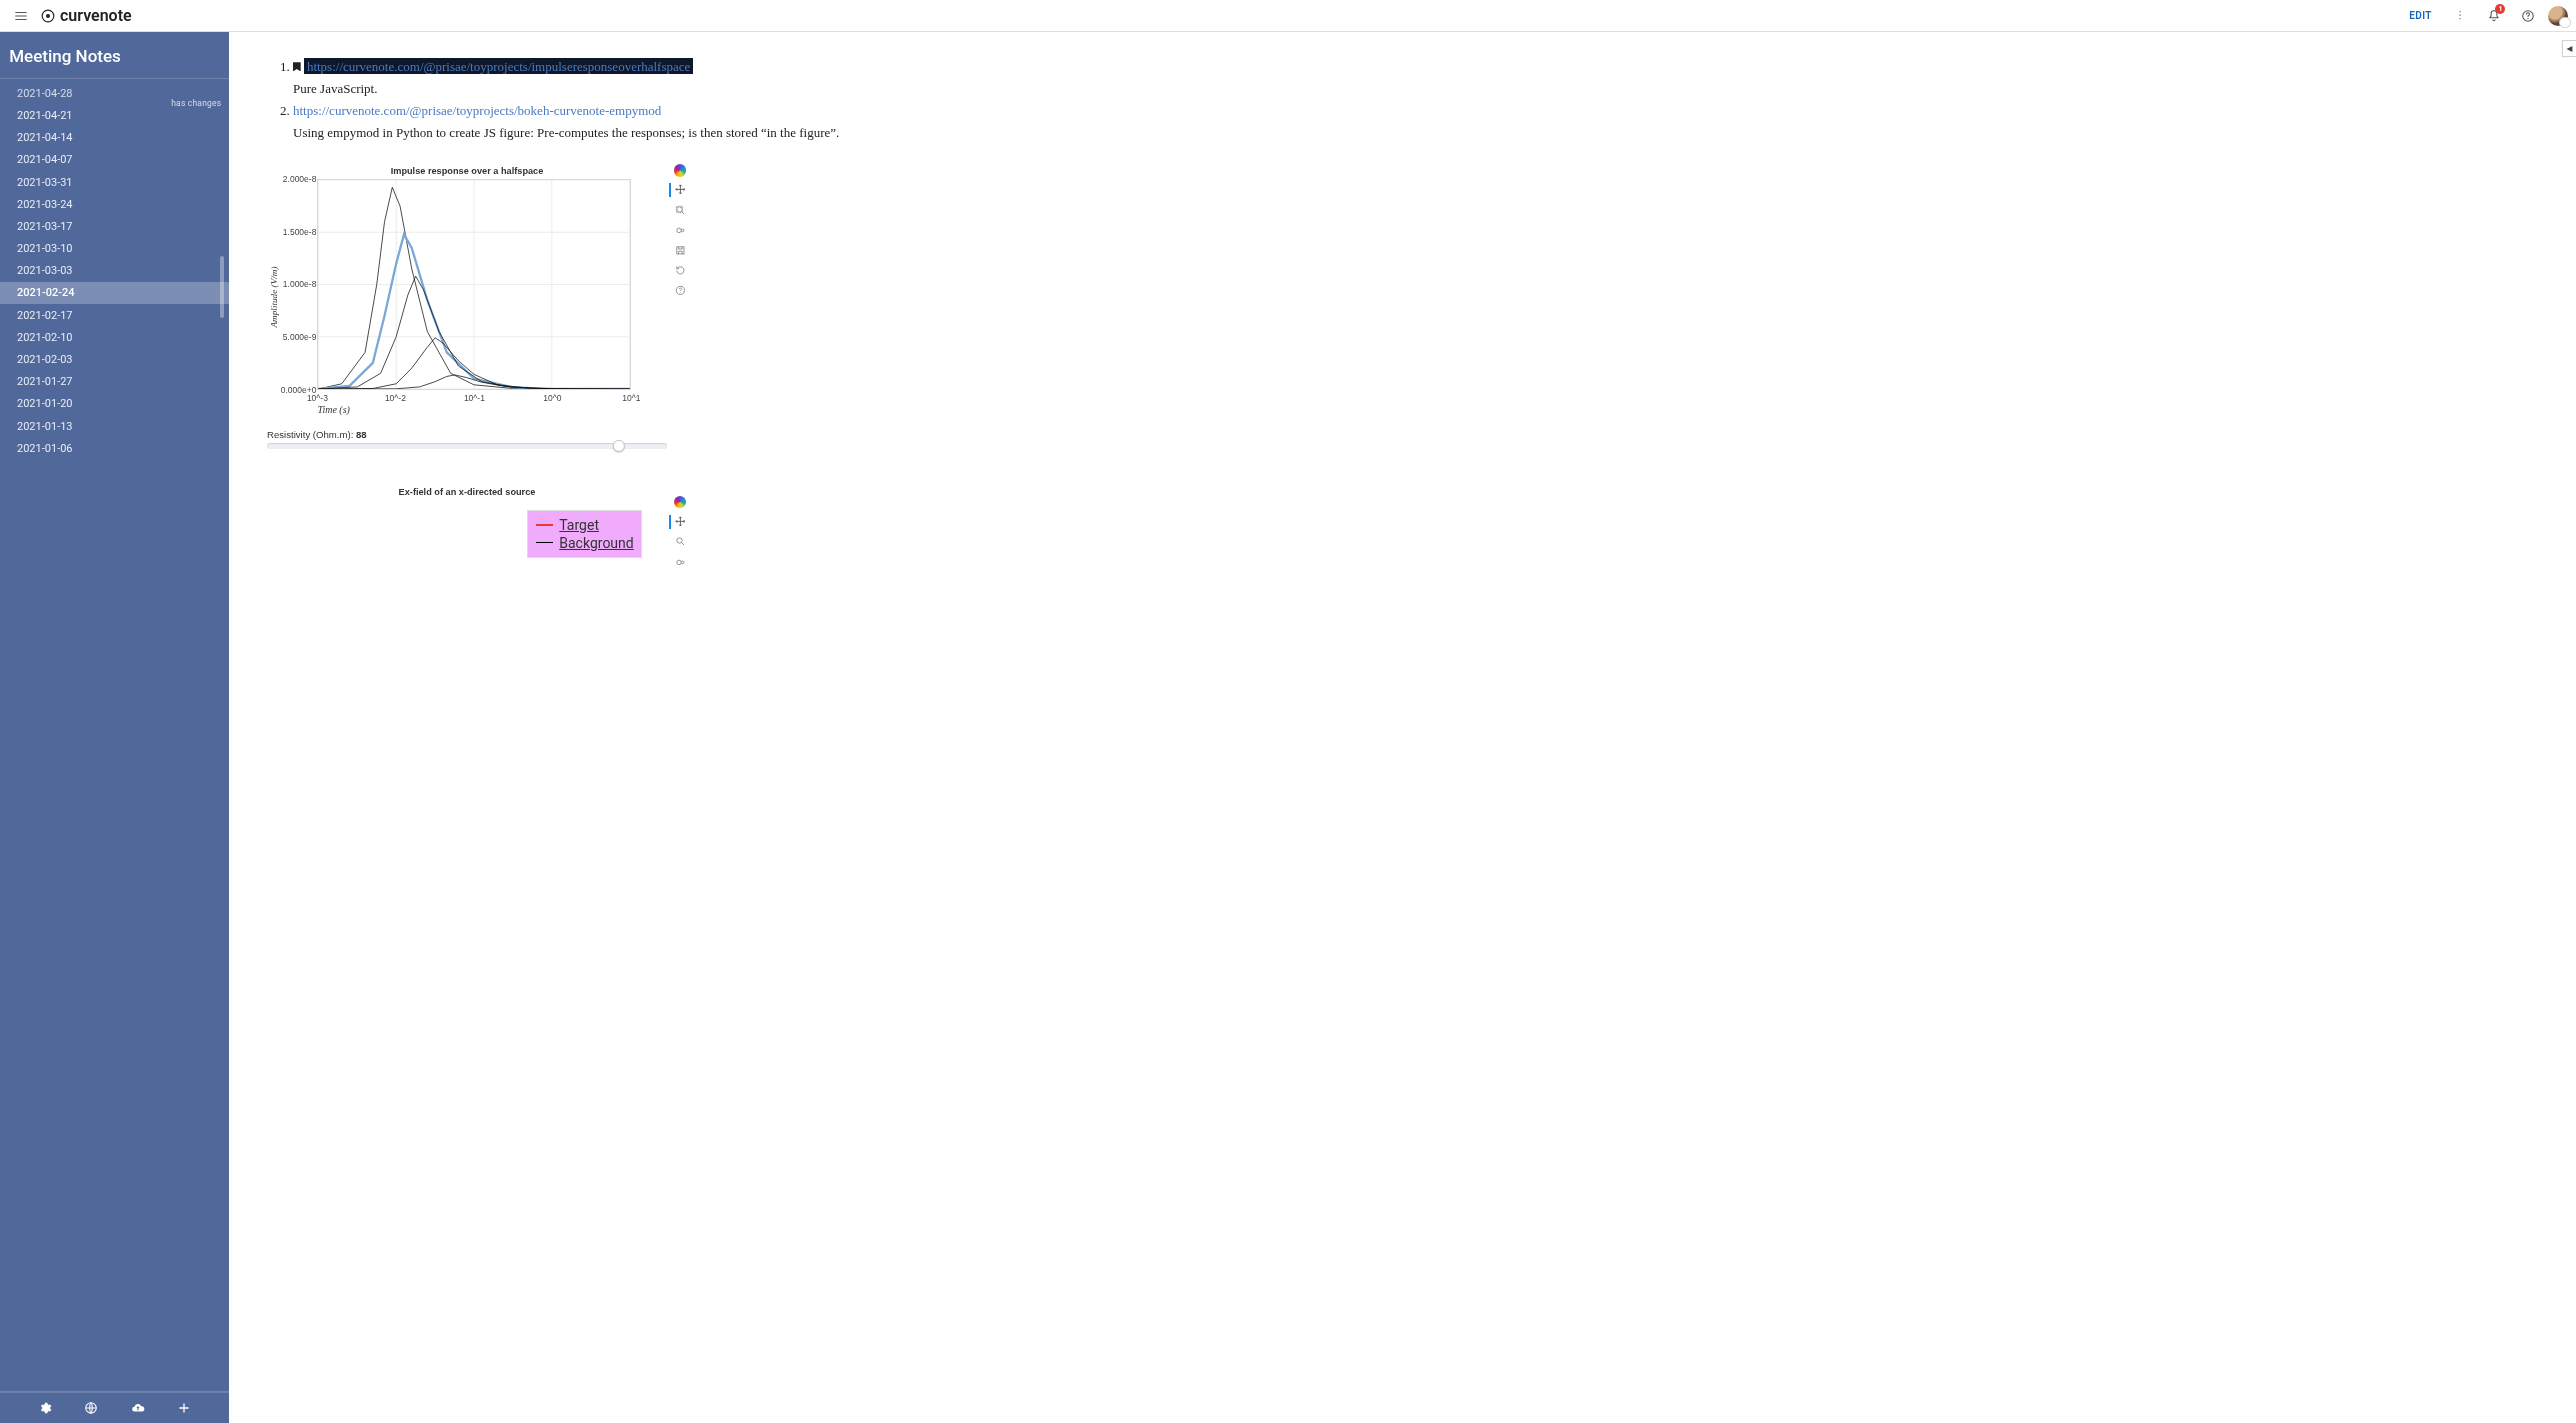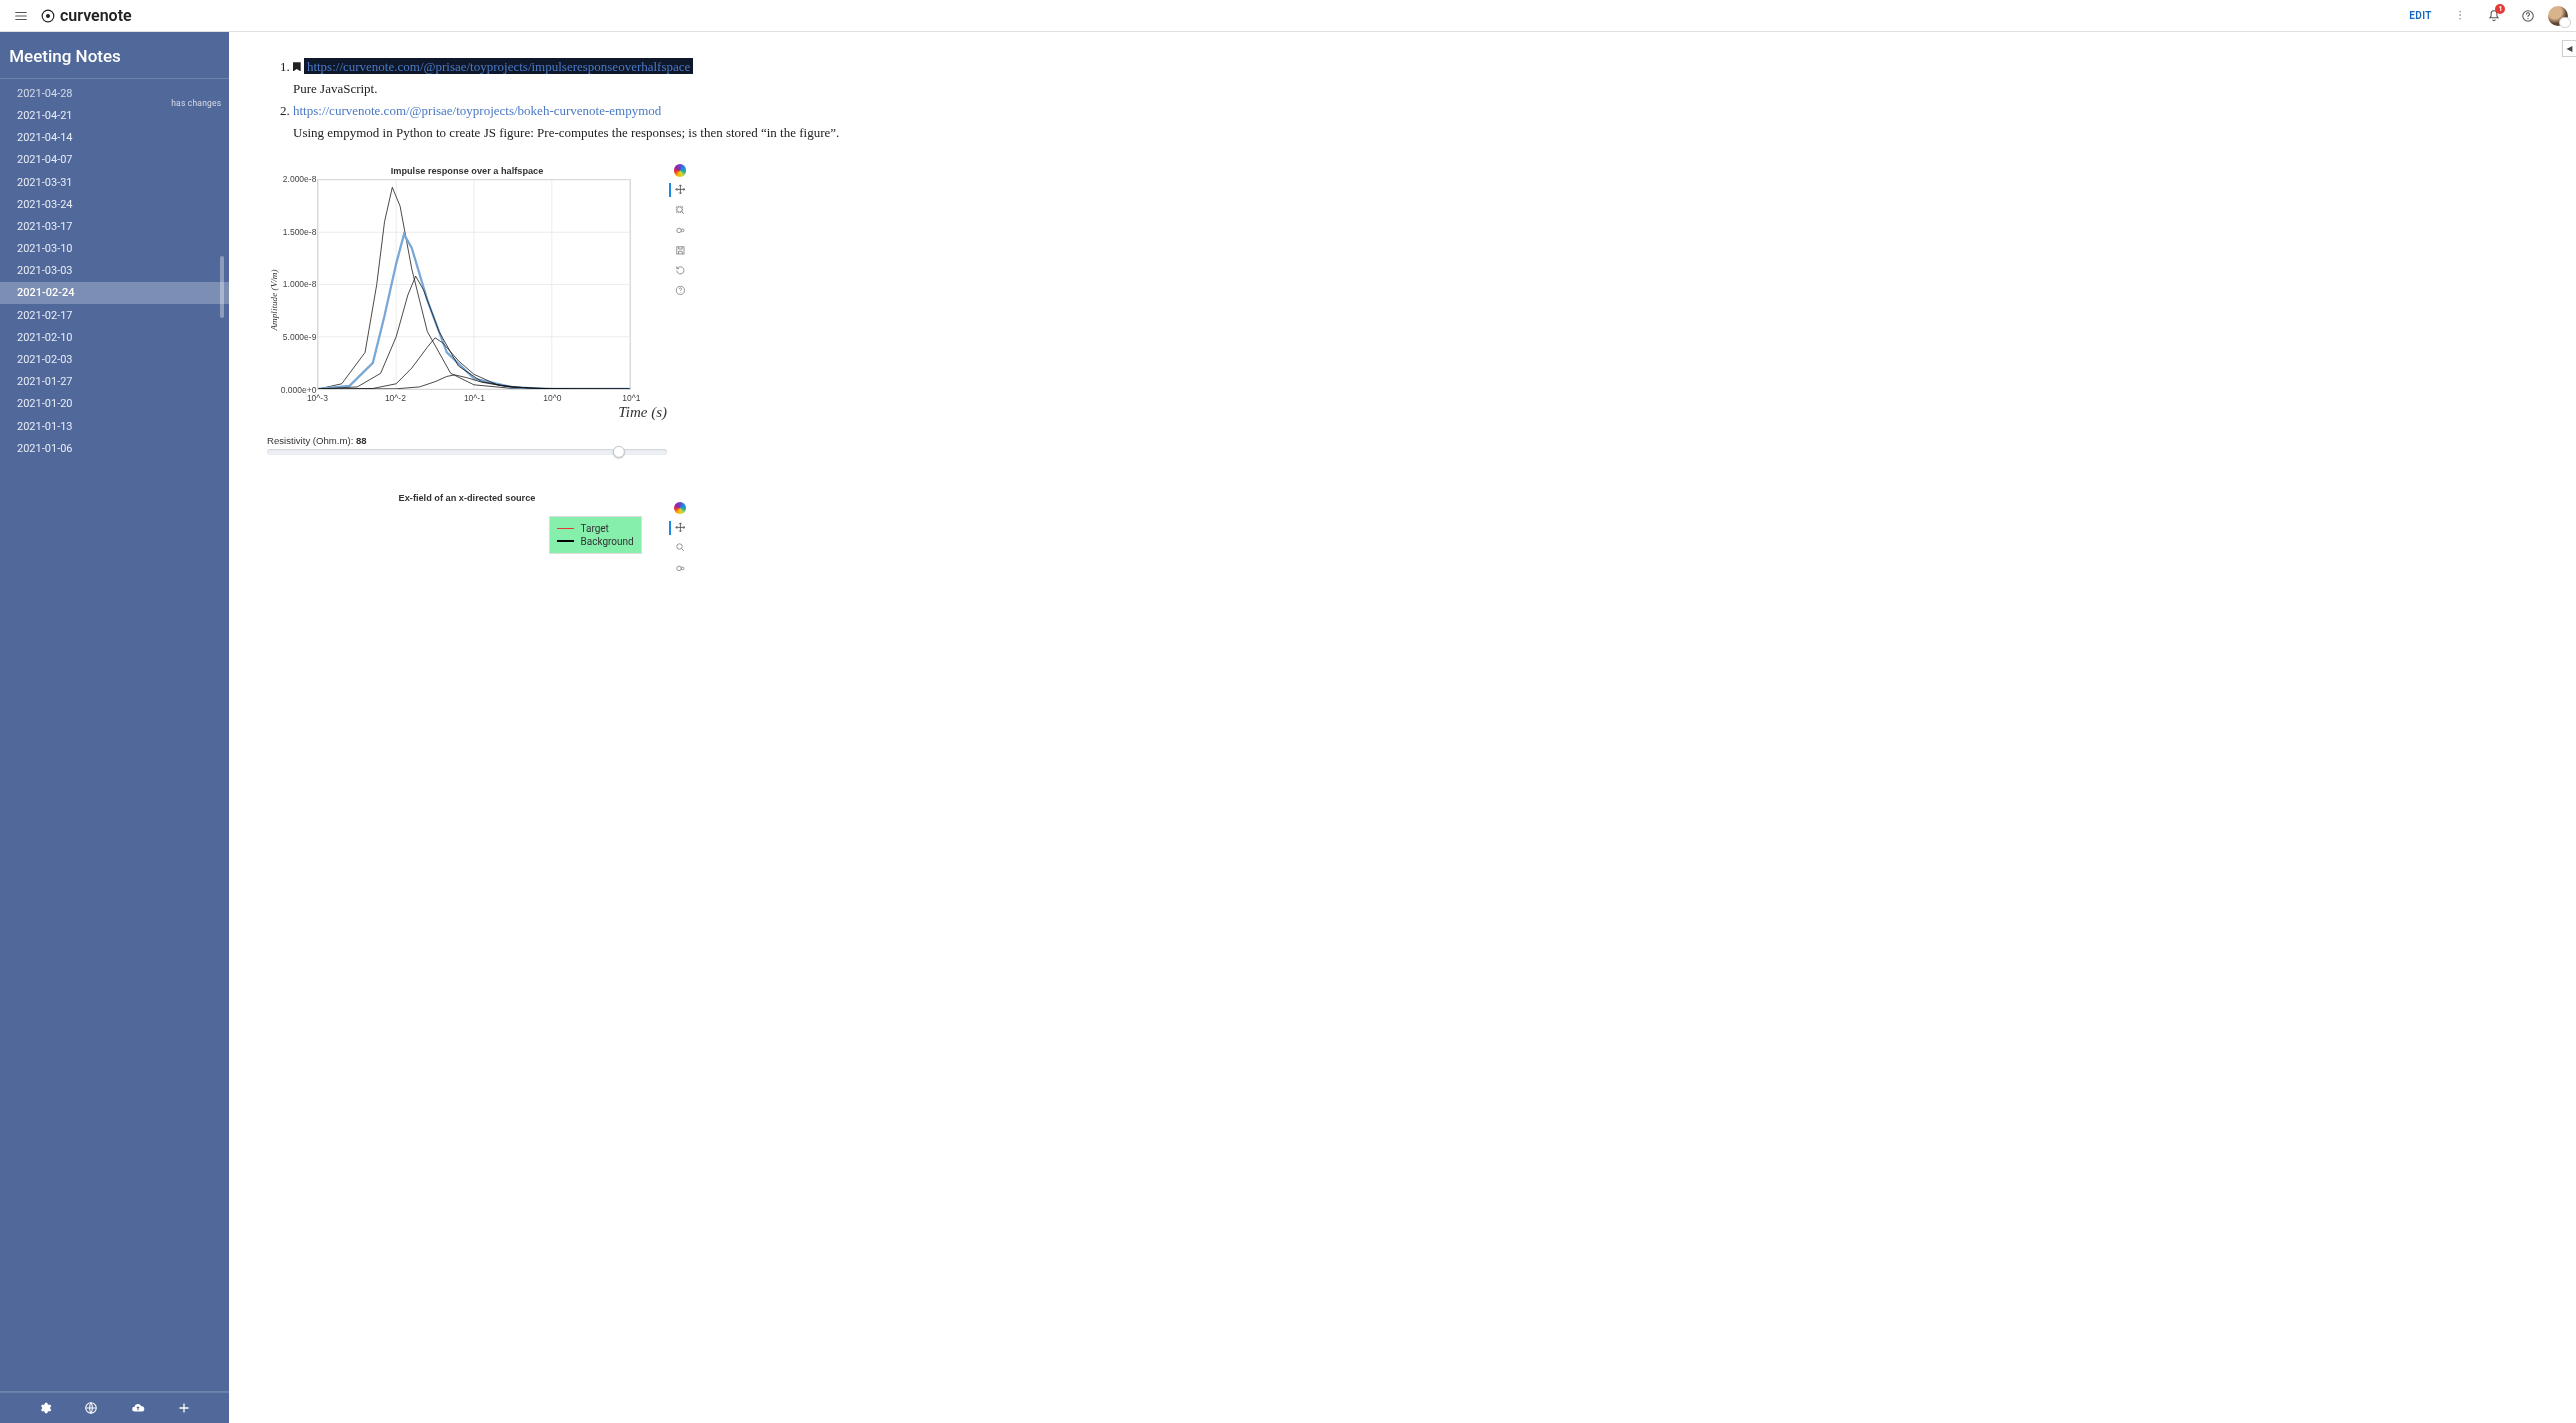--- a/index.html
+++ b/index.html
@@ -70,7 +70,7 @@
   .y-tick { position:absolute; right:0; transform: translateY(-50%); font-size:8.5px; color:#444; text-align:right; width:48px; }
   .x-ticks { position:relative; height:12.3px; }
   .x-tick { position:absolute; transform: translateX(-50%); font-size:8.5px; color:#444; top:3.1px; }
-  .plot-xlabel { text-align:right; font-style: italic; font-size:15px; margin-top:1.5px; font-family: Georgia, serif; }
+  .plot-xlabel { text-align:left; font-style: italic; font-size:10px; margin-top:1.5px; font-family: Georgia, serif; }
 
   .bokeh-toolbar { position:absolute; right:-20px; top:-1.5px; display:flex; flex-direction:column; gap:6.2px; align-items:center; }
   .bokeh-logo { width:12.3px; height:12.3px; border-radius:50%; background: conic-gradient(#6f42c1, #1e88e5, #26a69a, #cddc39, #ffb300, #e53935, #8e24aa, #6f42c1); }

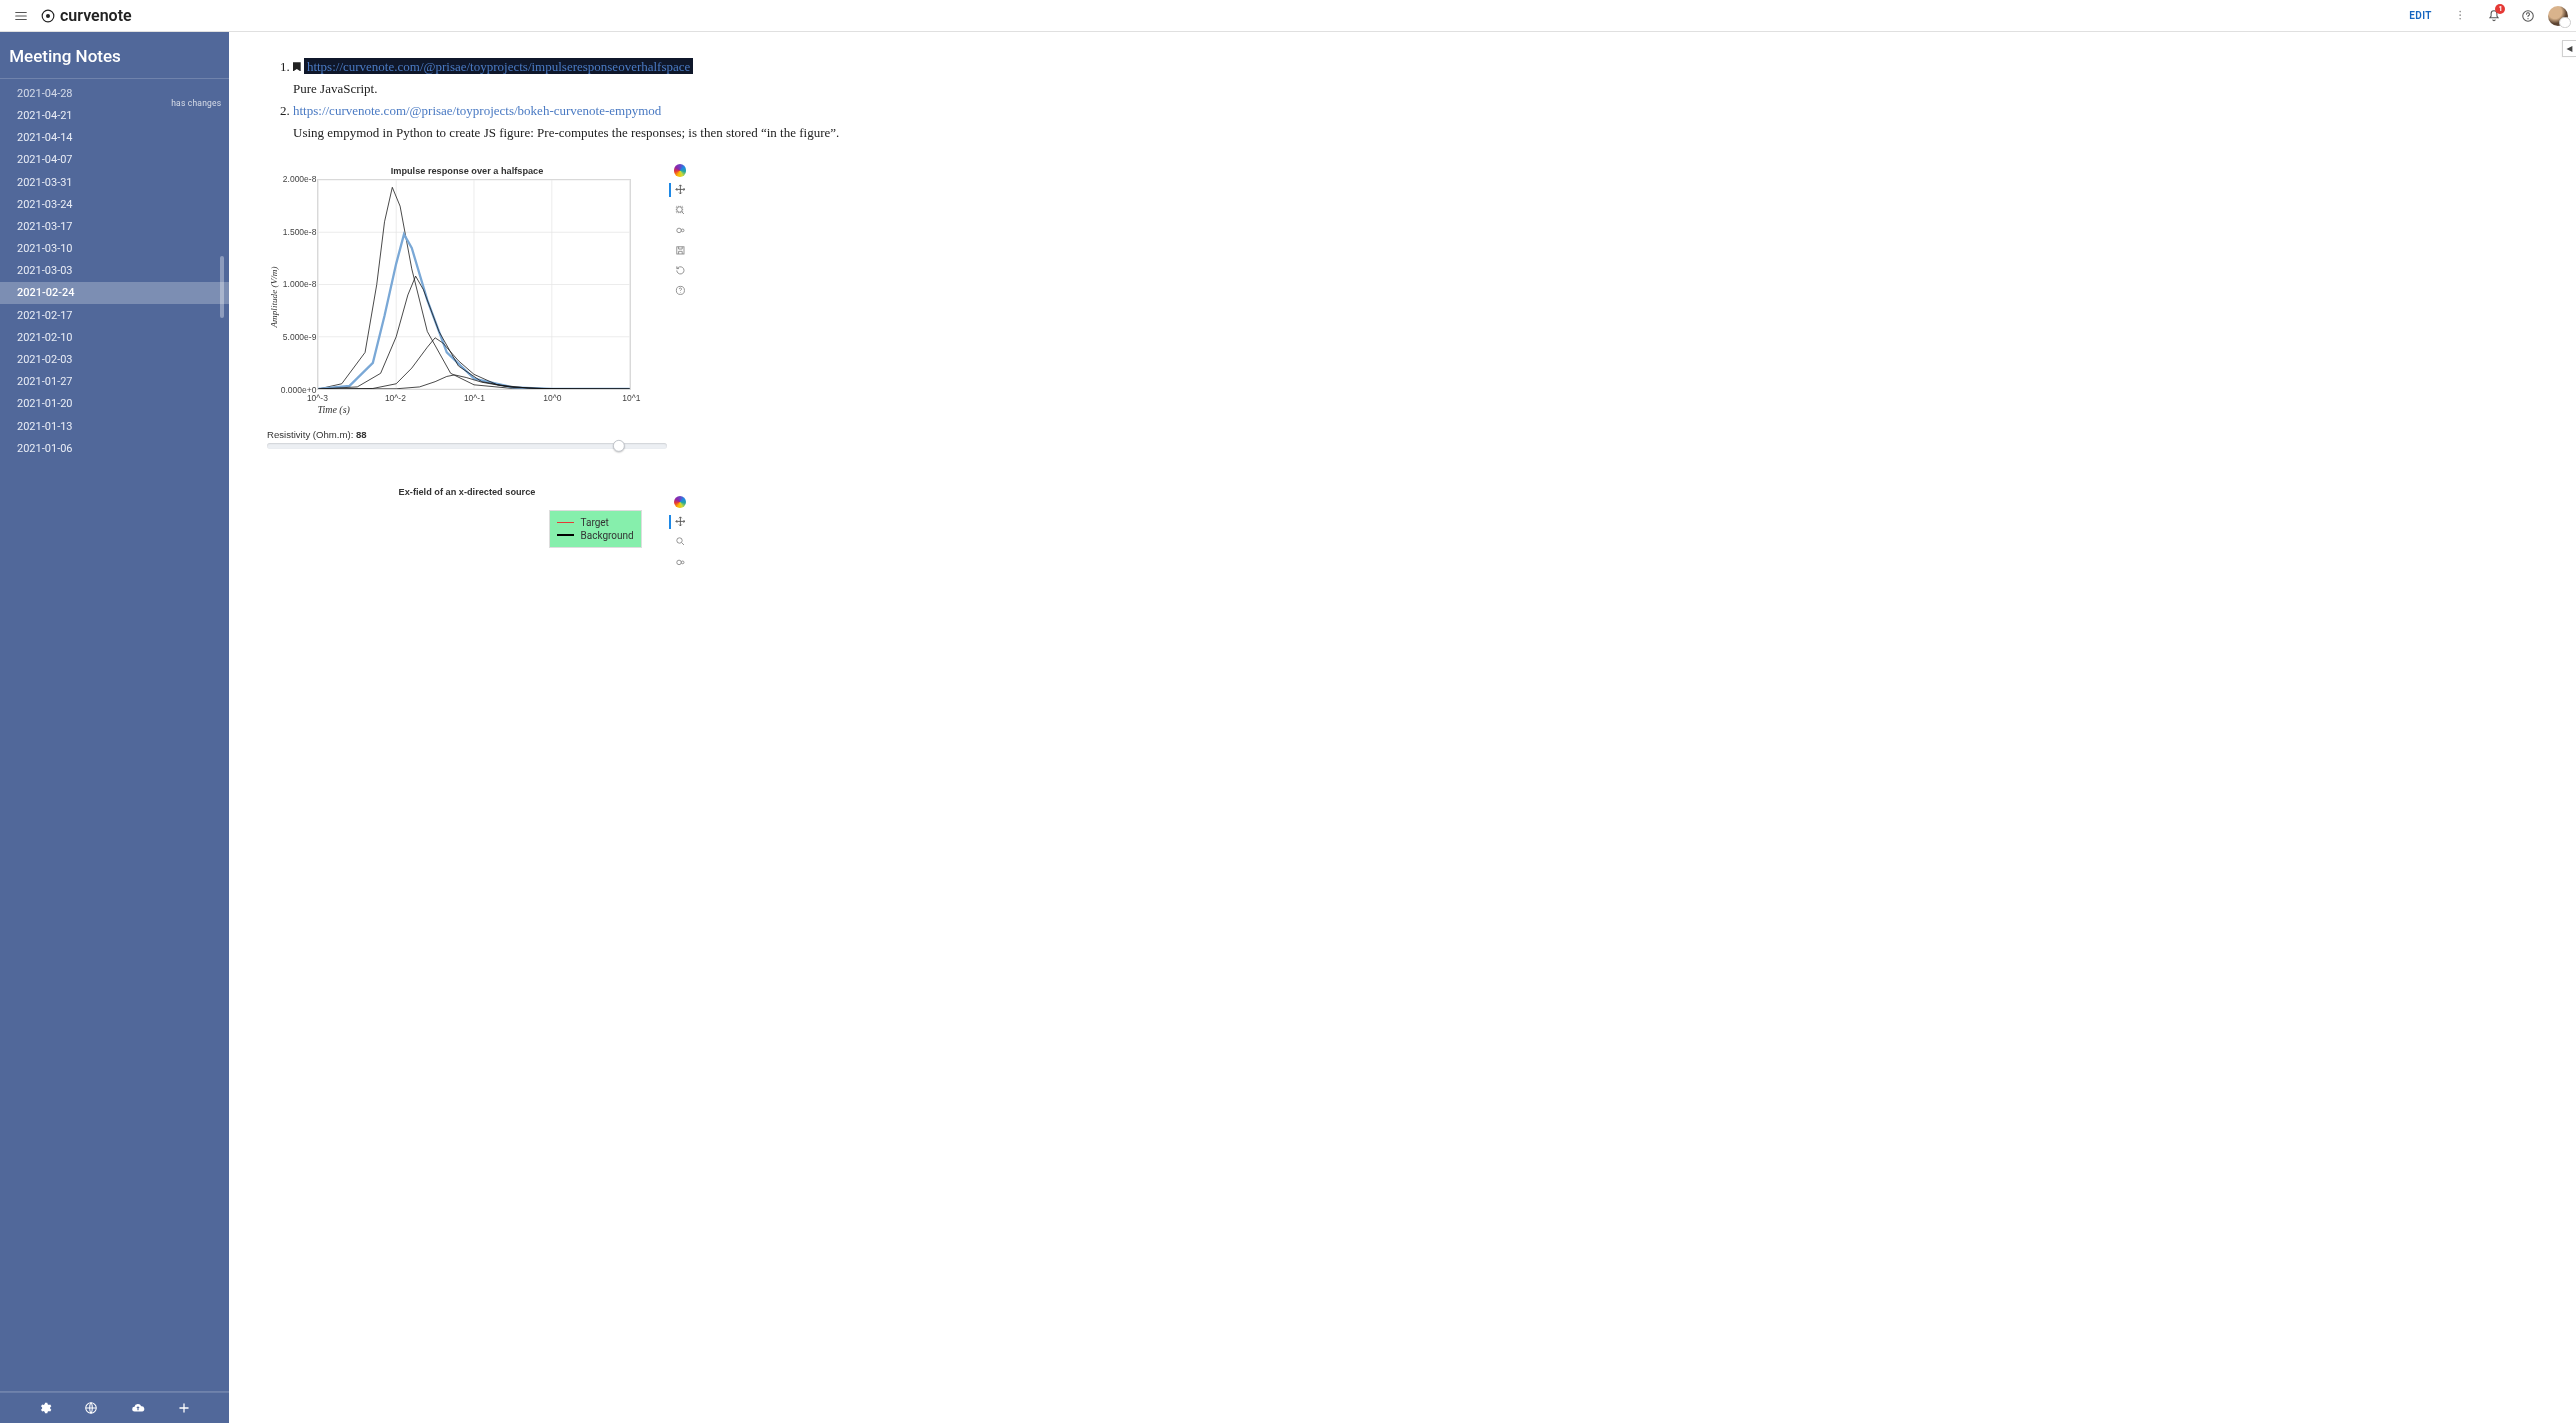--- a/index.html
+++ b/index.html
@@ -88,7 +88,7 @@
   .figure-card2 { margin-top: 38px; width: 400px; position: relative; }
   .fig2-title { text-align:center; font-size:9.2px; font-weight:700; color:#333; margin-bottom:3.1px; font-family: Arial, sans-serif; }
   .plot2-svg { border:0.8px solid #d9d9d9; background:#fff; display:block; }
-  .legend-box { position:absolute; top:23px; right:24.6px; background:#86efac; border:0.8px solid #ddd; padding:4.6px 7.7px; font-size:10px; }
+  .legend-box { position:absolute; top:23px; right:24.6px; background:#f0abfc; border:0.8px solid #ddd; padding:4.6px 7.7px; font-size:14px;text-decoration:underline; }
   .legend-row { display:flex; align-items:center; gap:6.2px; margin:1.5px 0; }
   .legend-line { width:17px; height:1.5px; }
 

